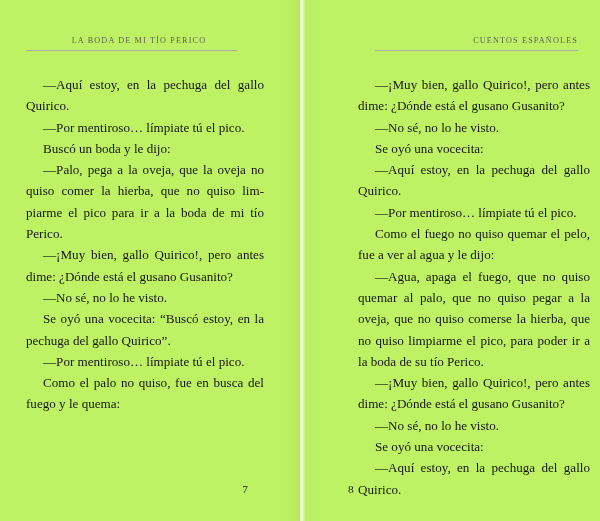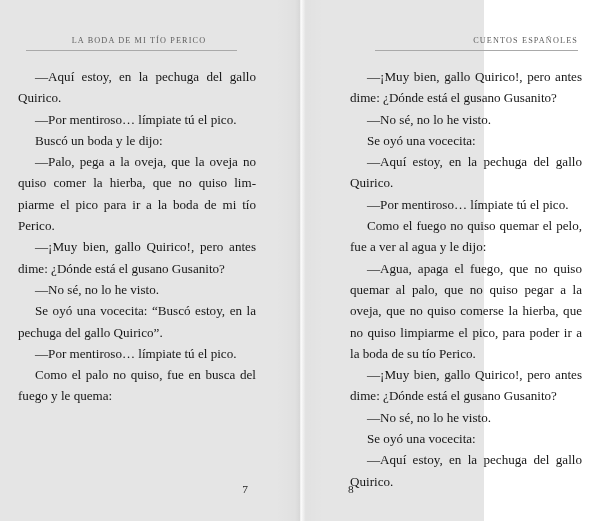--- a/index.html
+++ b/index.html
@@ -17,9 +17,9 @@
 
   .spread {
     position: relative;
-    width: 484px;
+    width: 600px;
     height: 521px;
-    background: #e5e5e5;
+    background: #bef264;
     display: flex;
   }
 

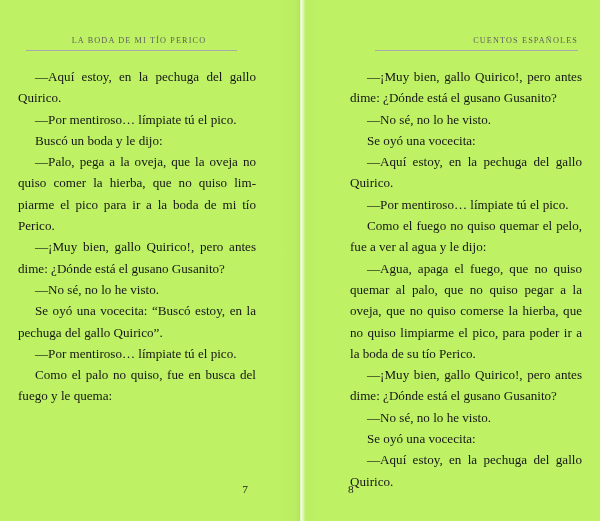--- a/index.html
+++ b/index.html
@@ -76,7 +76,7 @@
 
   
   .body-text {
-    margin: 4px;
+    margin: 12px;
     padding-top: 11px;
   }
   .body-text p {

